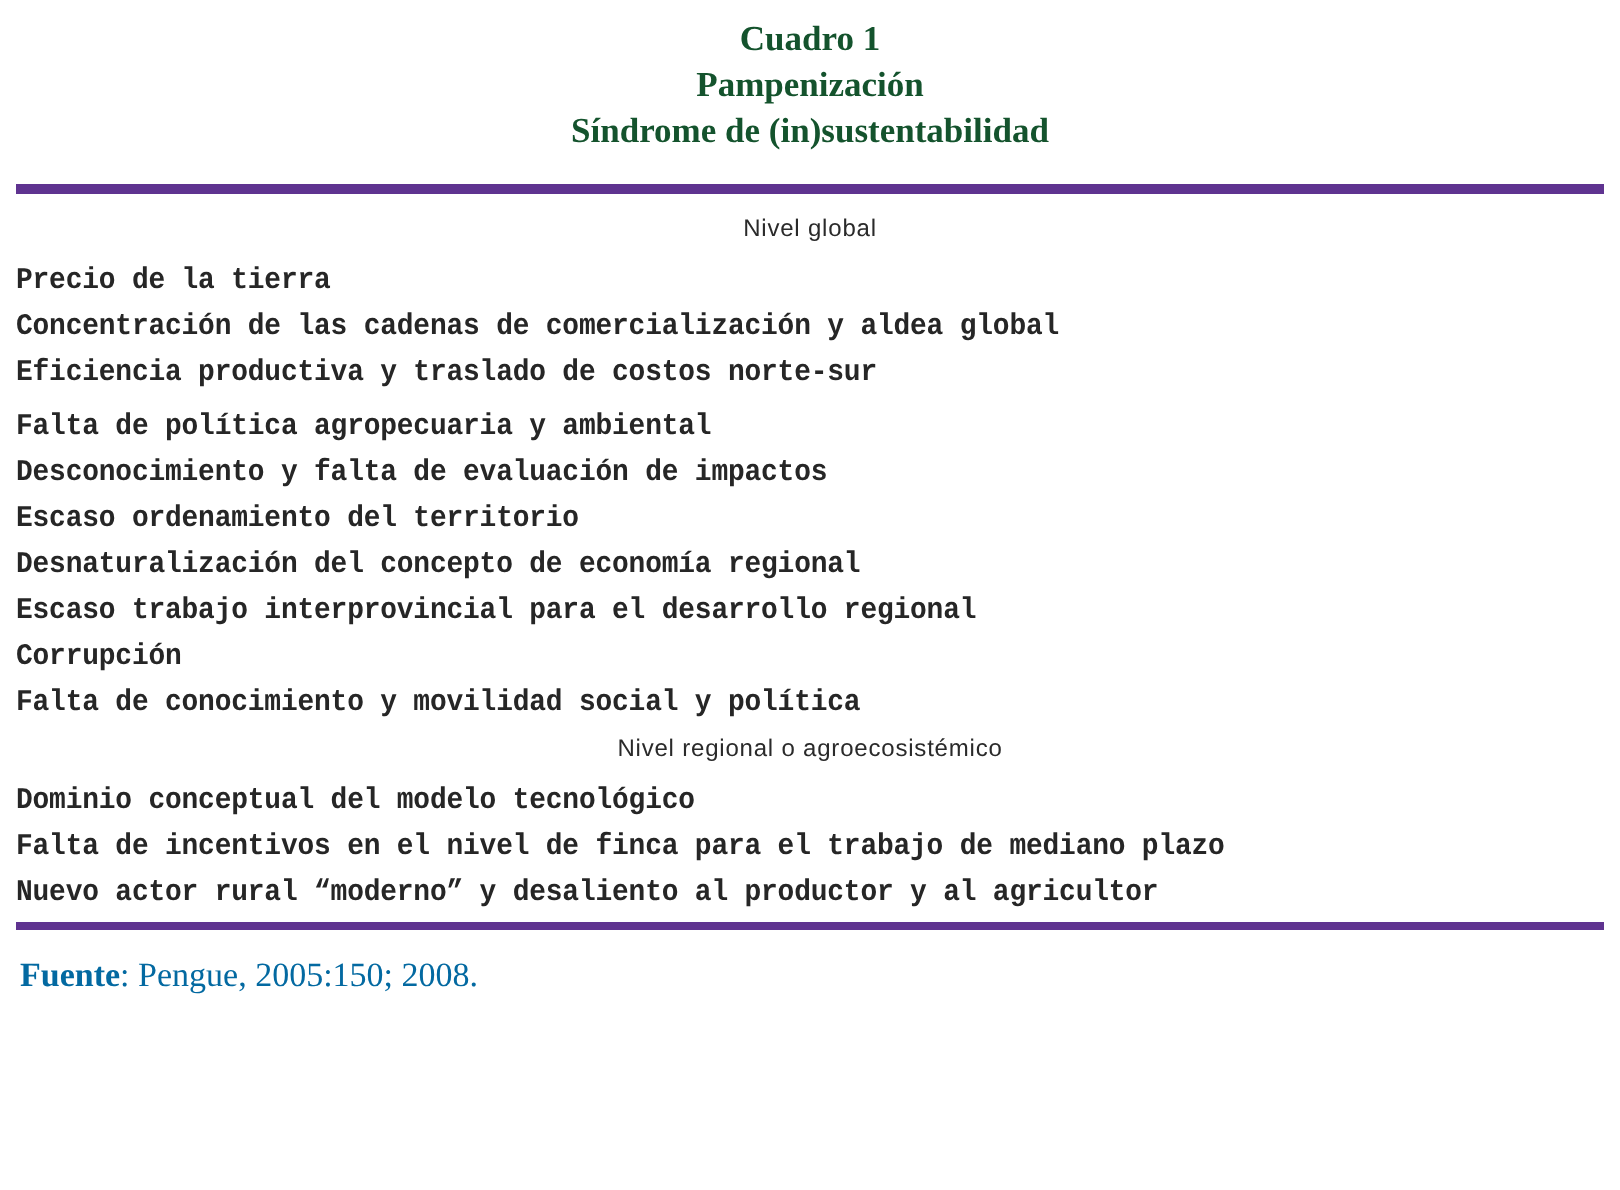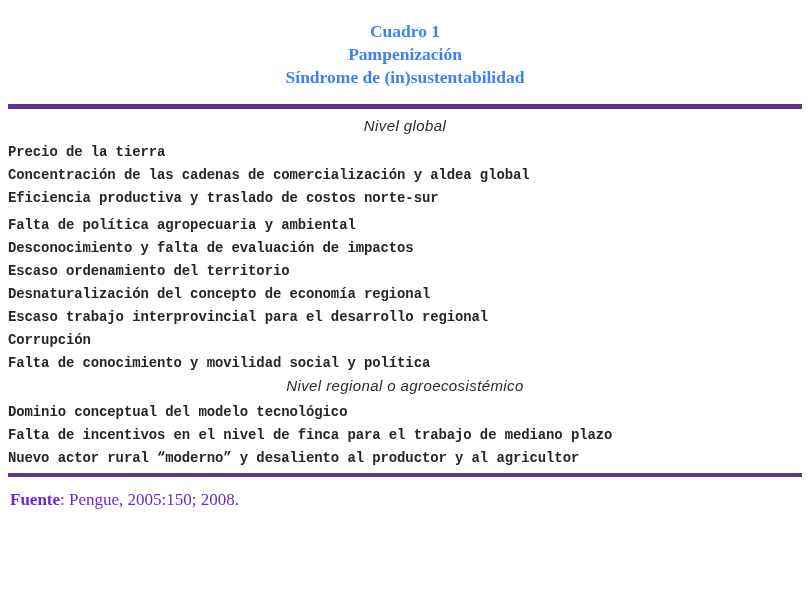--- a/index.html
+++ b/index.html
@@ -15,13 +15,13 @@
     overflow: hidden;
   }
   .title-block {
-    padding-top: 20px;
+    padding-top: 8px;
     text-align: center;
     font-family: "Liberation Serif", serif;
     font-weight: bold;
     font-size: 17.5px;
     line-height: 23px;
-    color: #3b82f6;
+    color: #14532d;
   }
   .rule {
     height: 4.5px;

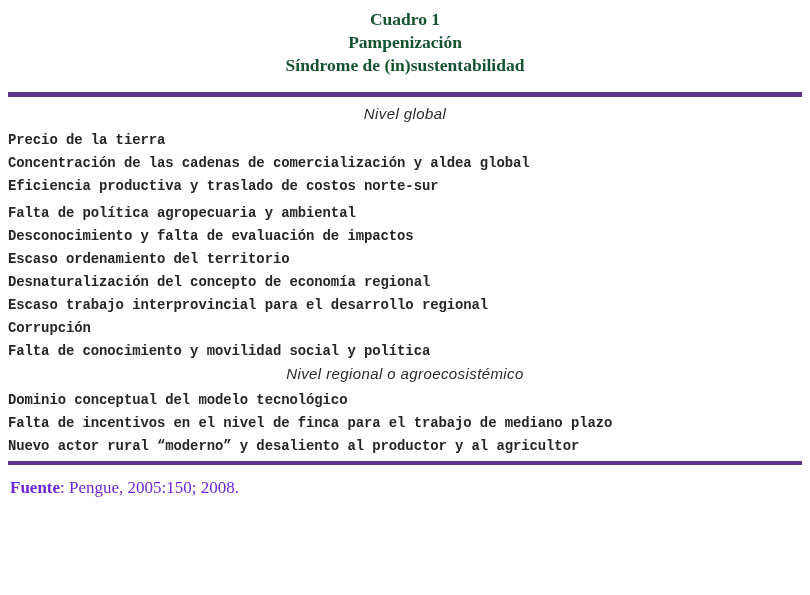--- a/index.html
+++ b/index.html
@@ -34,9 +34,8 @@
   .section-heading {
     text-align: center;
     font-family: "Liberation Sans", sans-serif;
-    font-style: italic;
     font-weight: 400;
-    font-size: 15px;
+    font-size: 12px;
     line-height: 22px;
     letter-spacing: 0.4px;
     color: #2a2a2a;

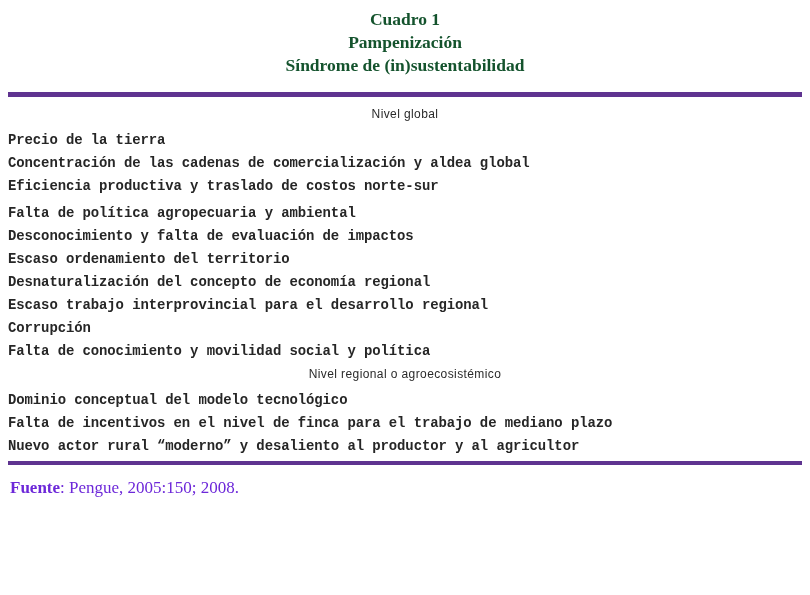--- a/index.html
+++ b/index.html
@@ -65,7 +65,7 @@
     font-family: "Liberation Serif", serif;
     font-size: 17px;
     line-height: 21px;
-    color: #6d28d9;
+    color: #0369a1;
   }
   .source-line .label {
     font-weight: bold;

